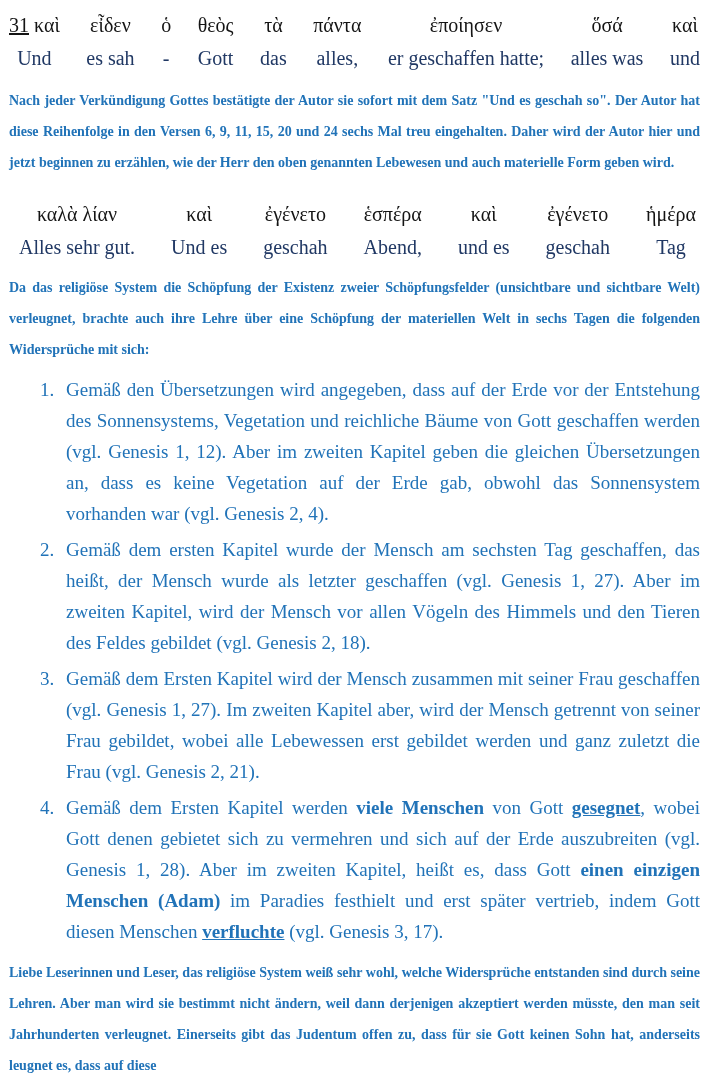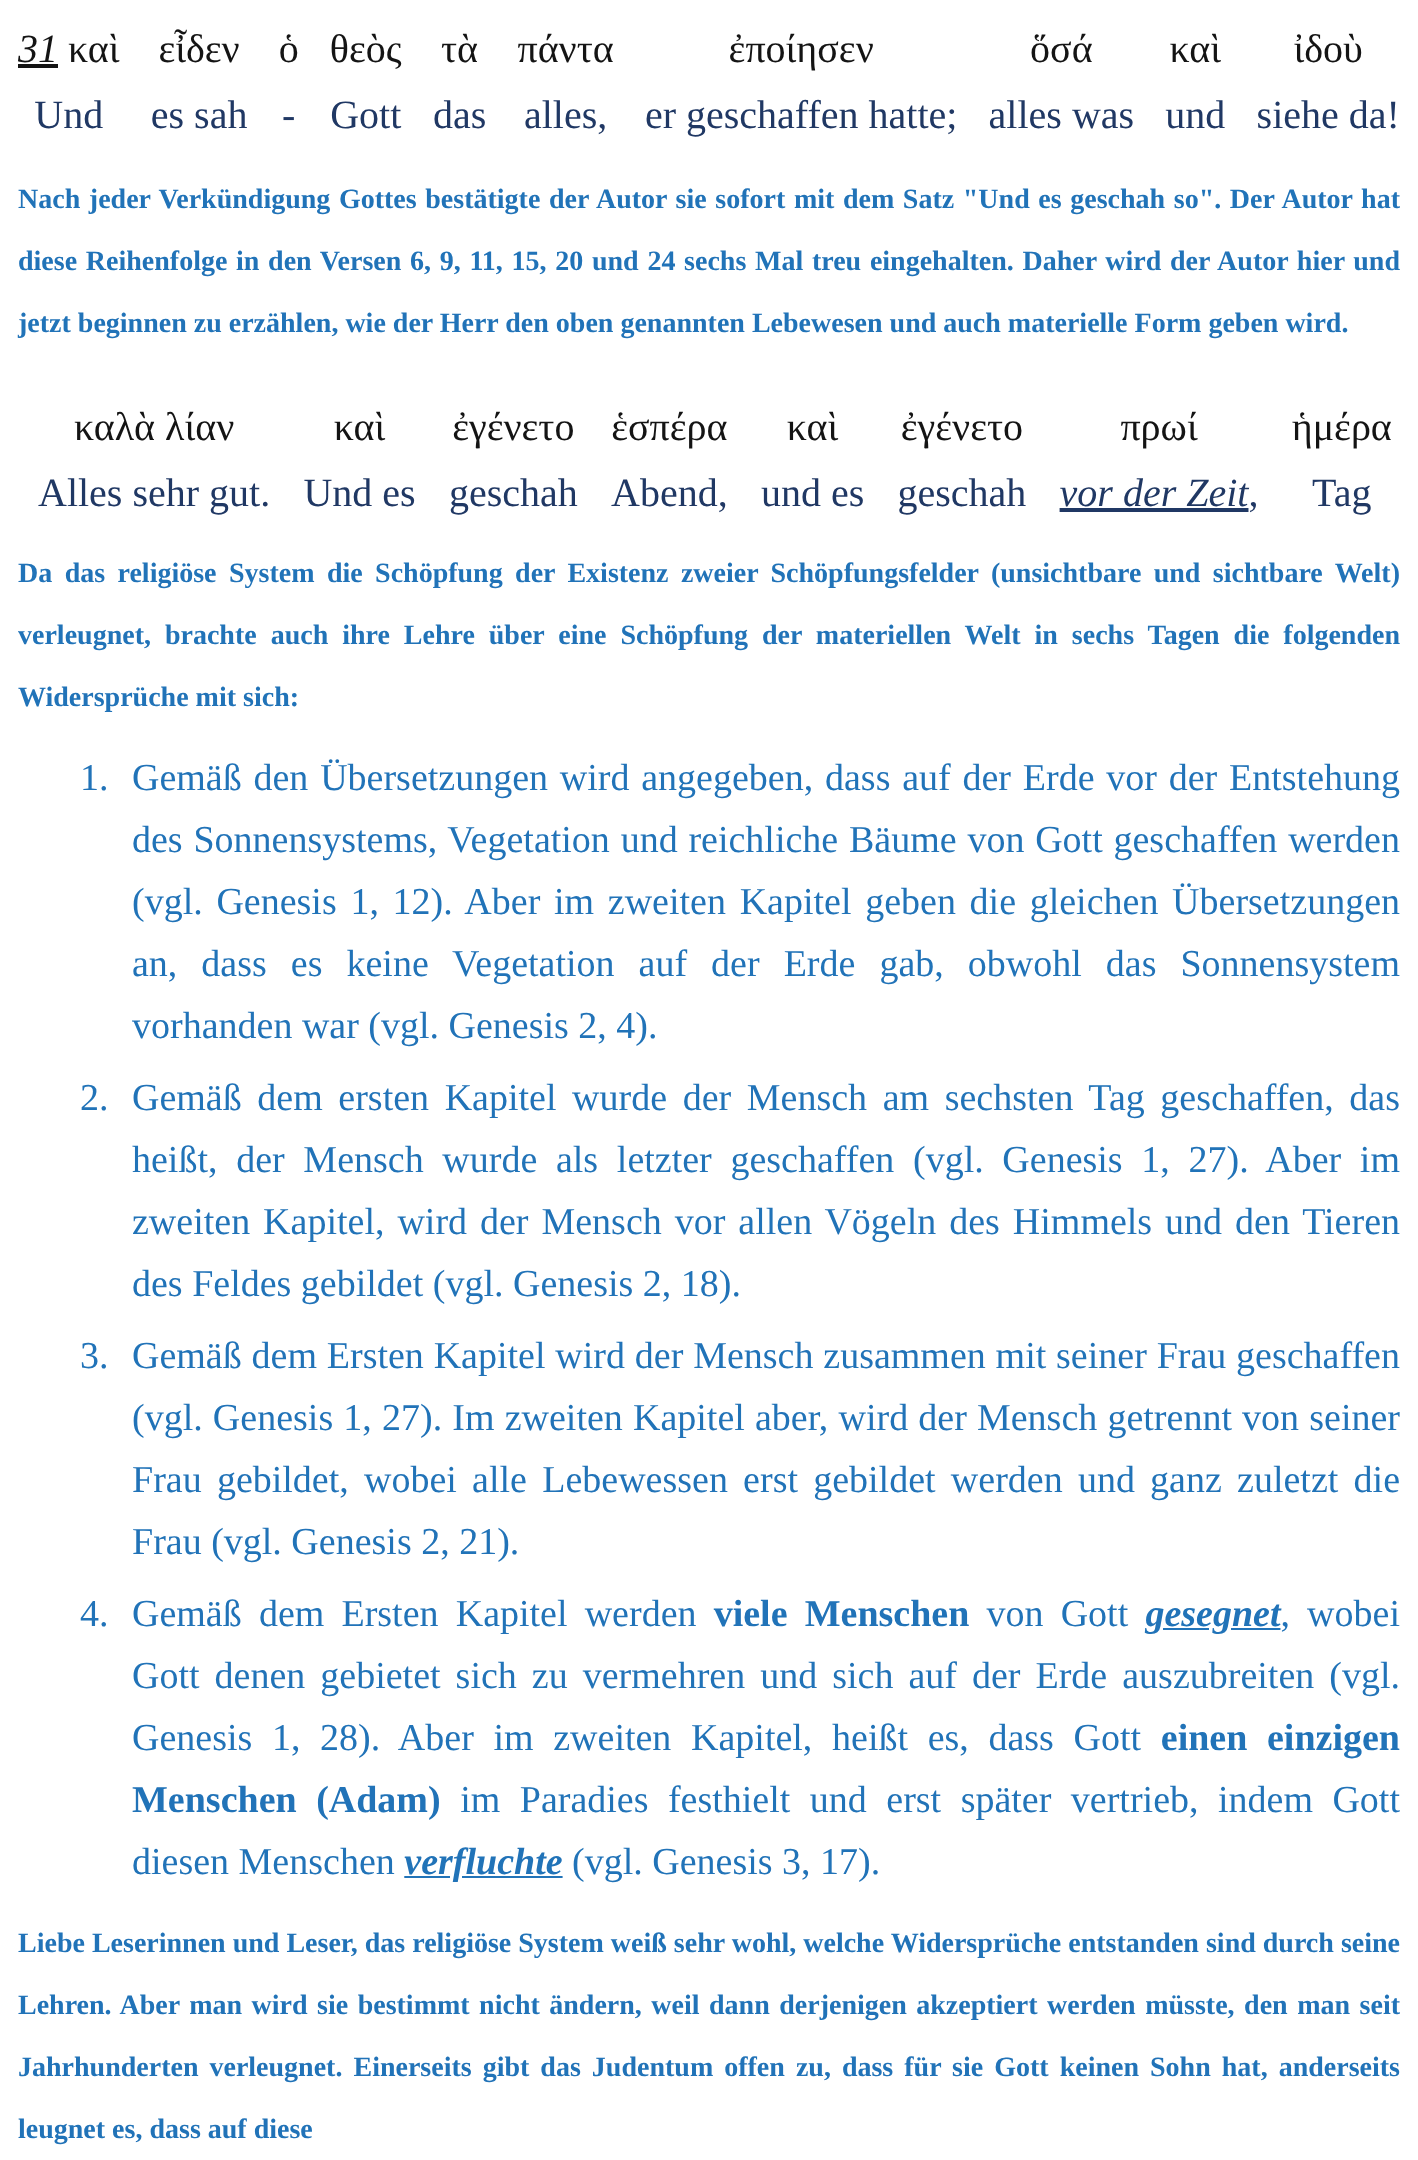--- a/index.html
+++ b/index.html
@@ -48,7 +48,7 @@
   ol.contradictions .num{position:absolute;left:-26px;top:0;}
 
   .b{font-weight:bold;}
-  .u{text-decoration:underline;font-style:italic;}
+  .u{text-decoration:underline;}
 </style>
 </head>
 <body style="background: rgb(255, 255, 255);">

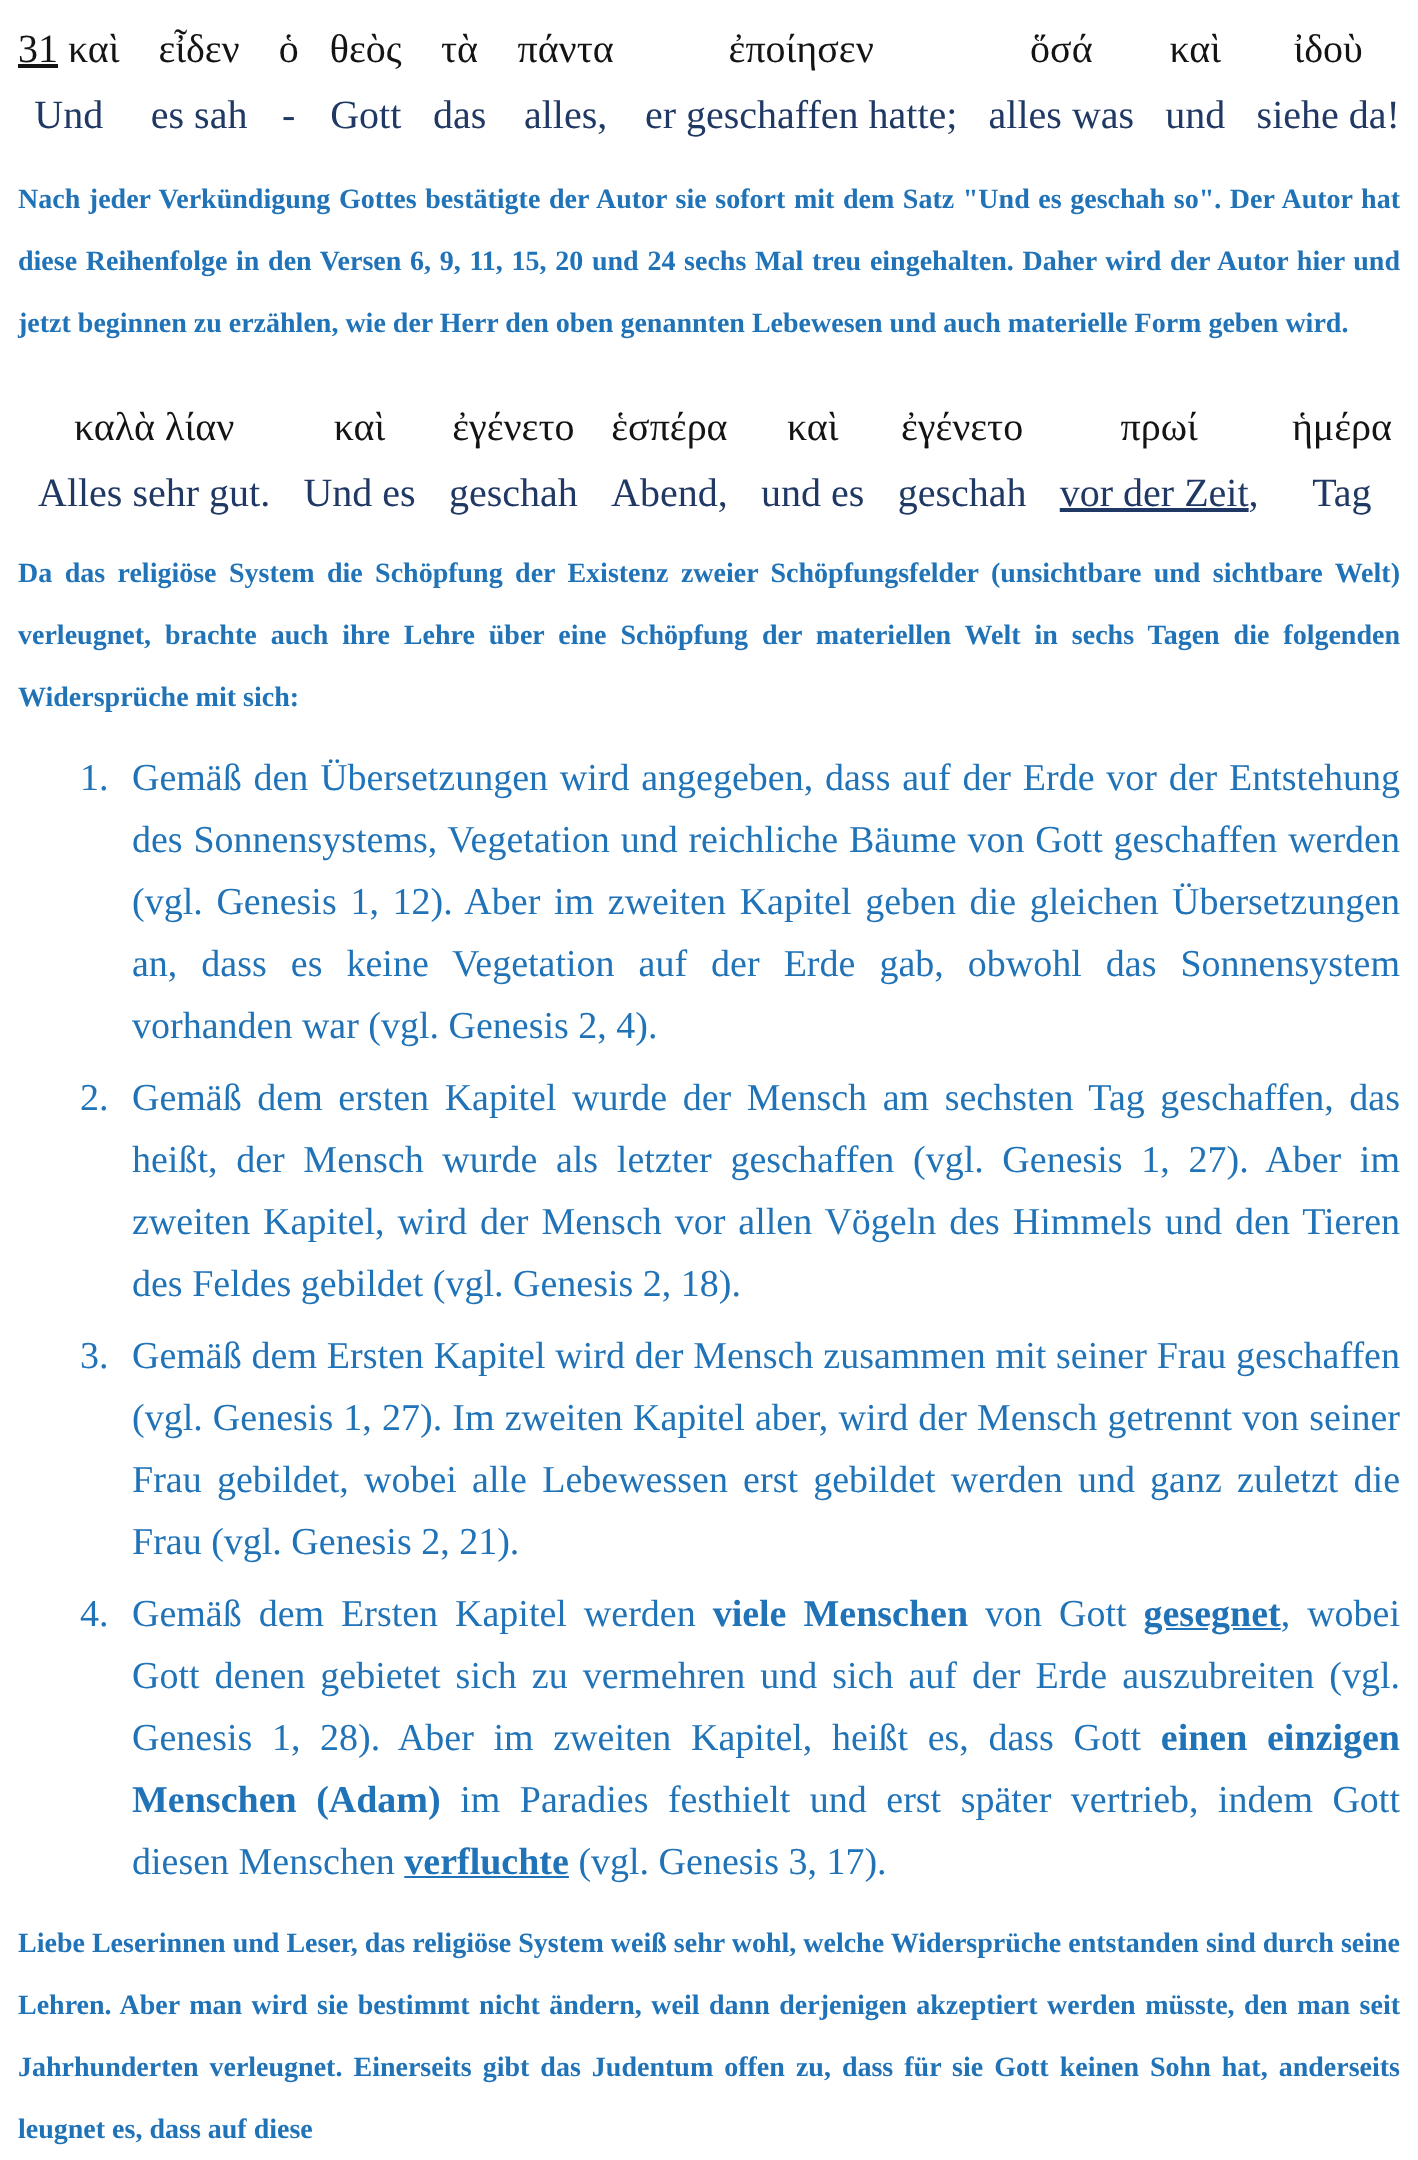--- a/index.html
+++ b/index.html
@@ -92,10 +92,6 @@
         <div class="il-greek"><span class="">καὶ</span></div>
         <div class="il-german"><span class="">und</span></div>
       </div>
-      <div class="il-pair">
-        <div class="il-greek"><span class="">ἰδοὺ</span></div>
-        <div class="il-german"><span class="">siehe da!</span></div>
-      </div>
     </div>
 
   <p class="commentary p1"><span class="">Nach jeder Verkündigung Gottes bestätigte der Autor sie sofort mit dem Satz "Und es geschah so". Der Autor hat diese Reihenfolge in den Versen 6, 9, 11, 15, 20 und 24 sechs Mal treu eingehalten. Daher wird der Autor hier und jetzt beginnen zu erzählen, wie der Herr den oben genannten Lebewesen und auch materielle Form geben wird.</span></p>

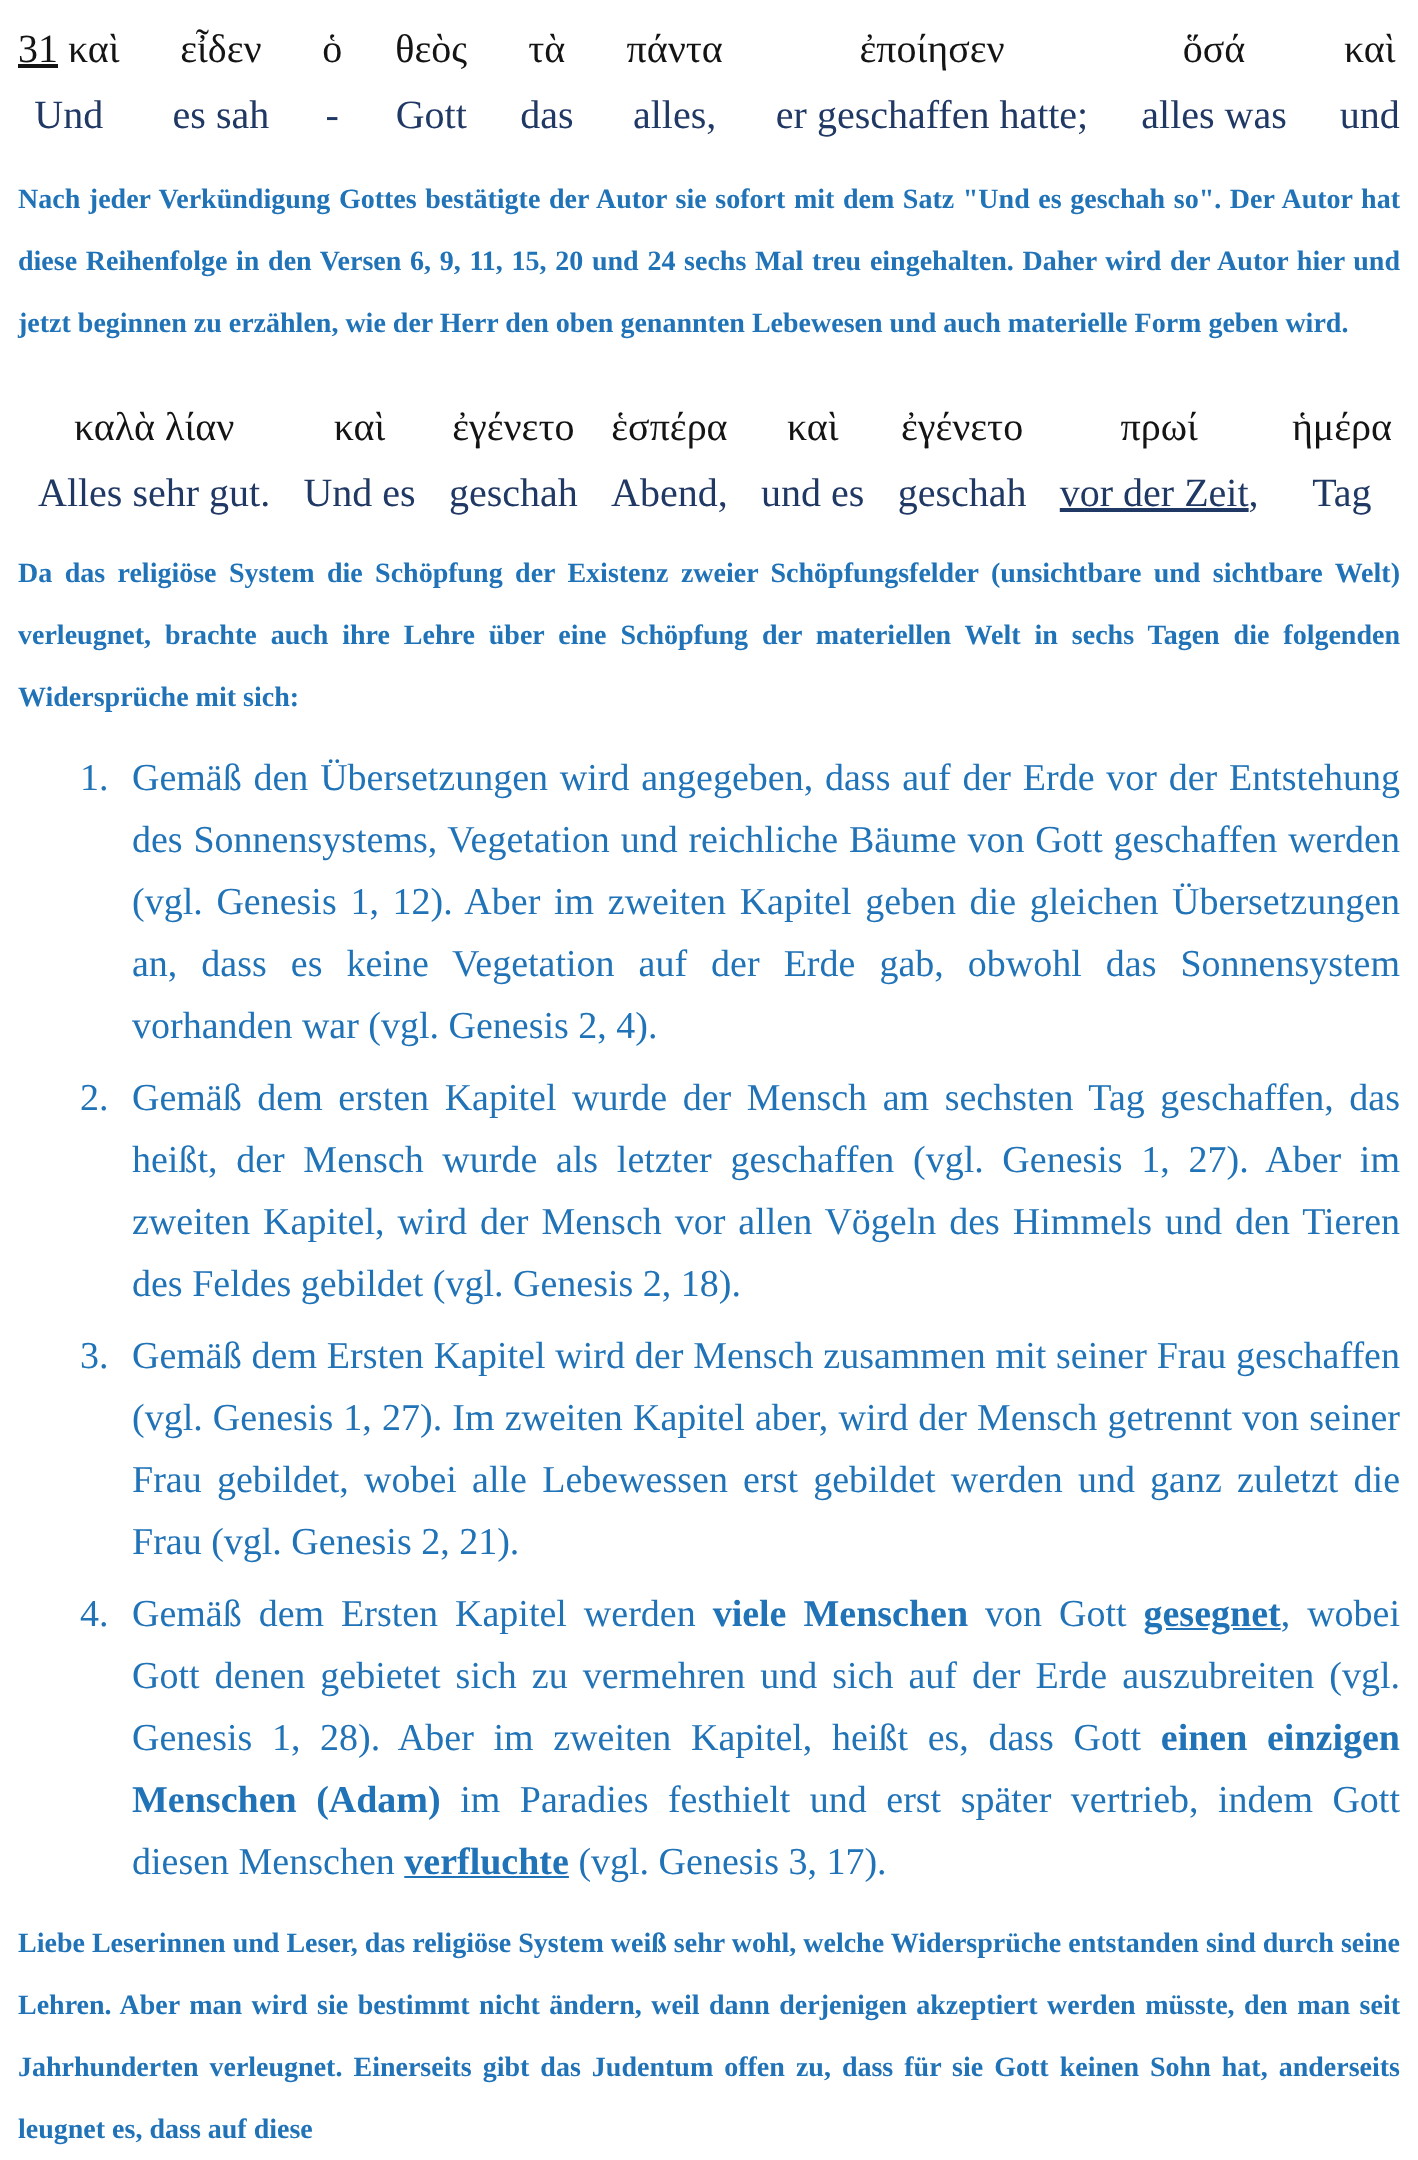--- a/index.html
+++ b/index.html
@@ -122,10 +122,6 @@
         <div class="il-german"><span class="">geschah</span></div>
       </div>
       <div class="il-pair">
-        <div class="il-greek"><span class="">πρωί</span></div>
-        <div class="il-german"><span class="u">vor der Zeit</span><span class="">,</span></div>
-      </div>
-      <div class="il-pair">
         <div class="il-greek"><span class="">ἡμέρα</span></div>
         <div class="il-german"><span class="">Tag</span></div>
       </div>

